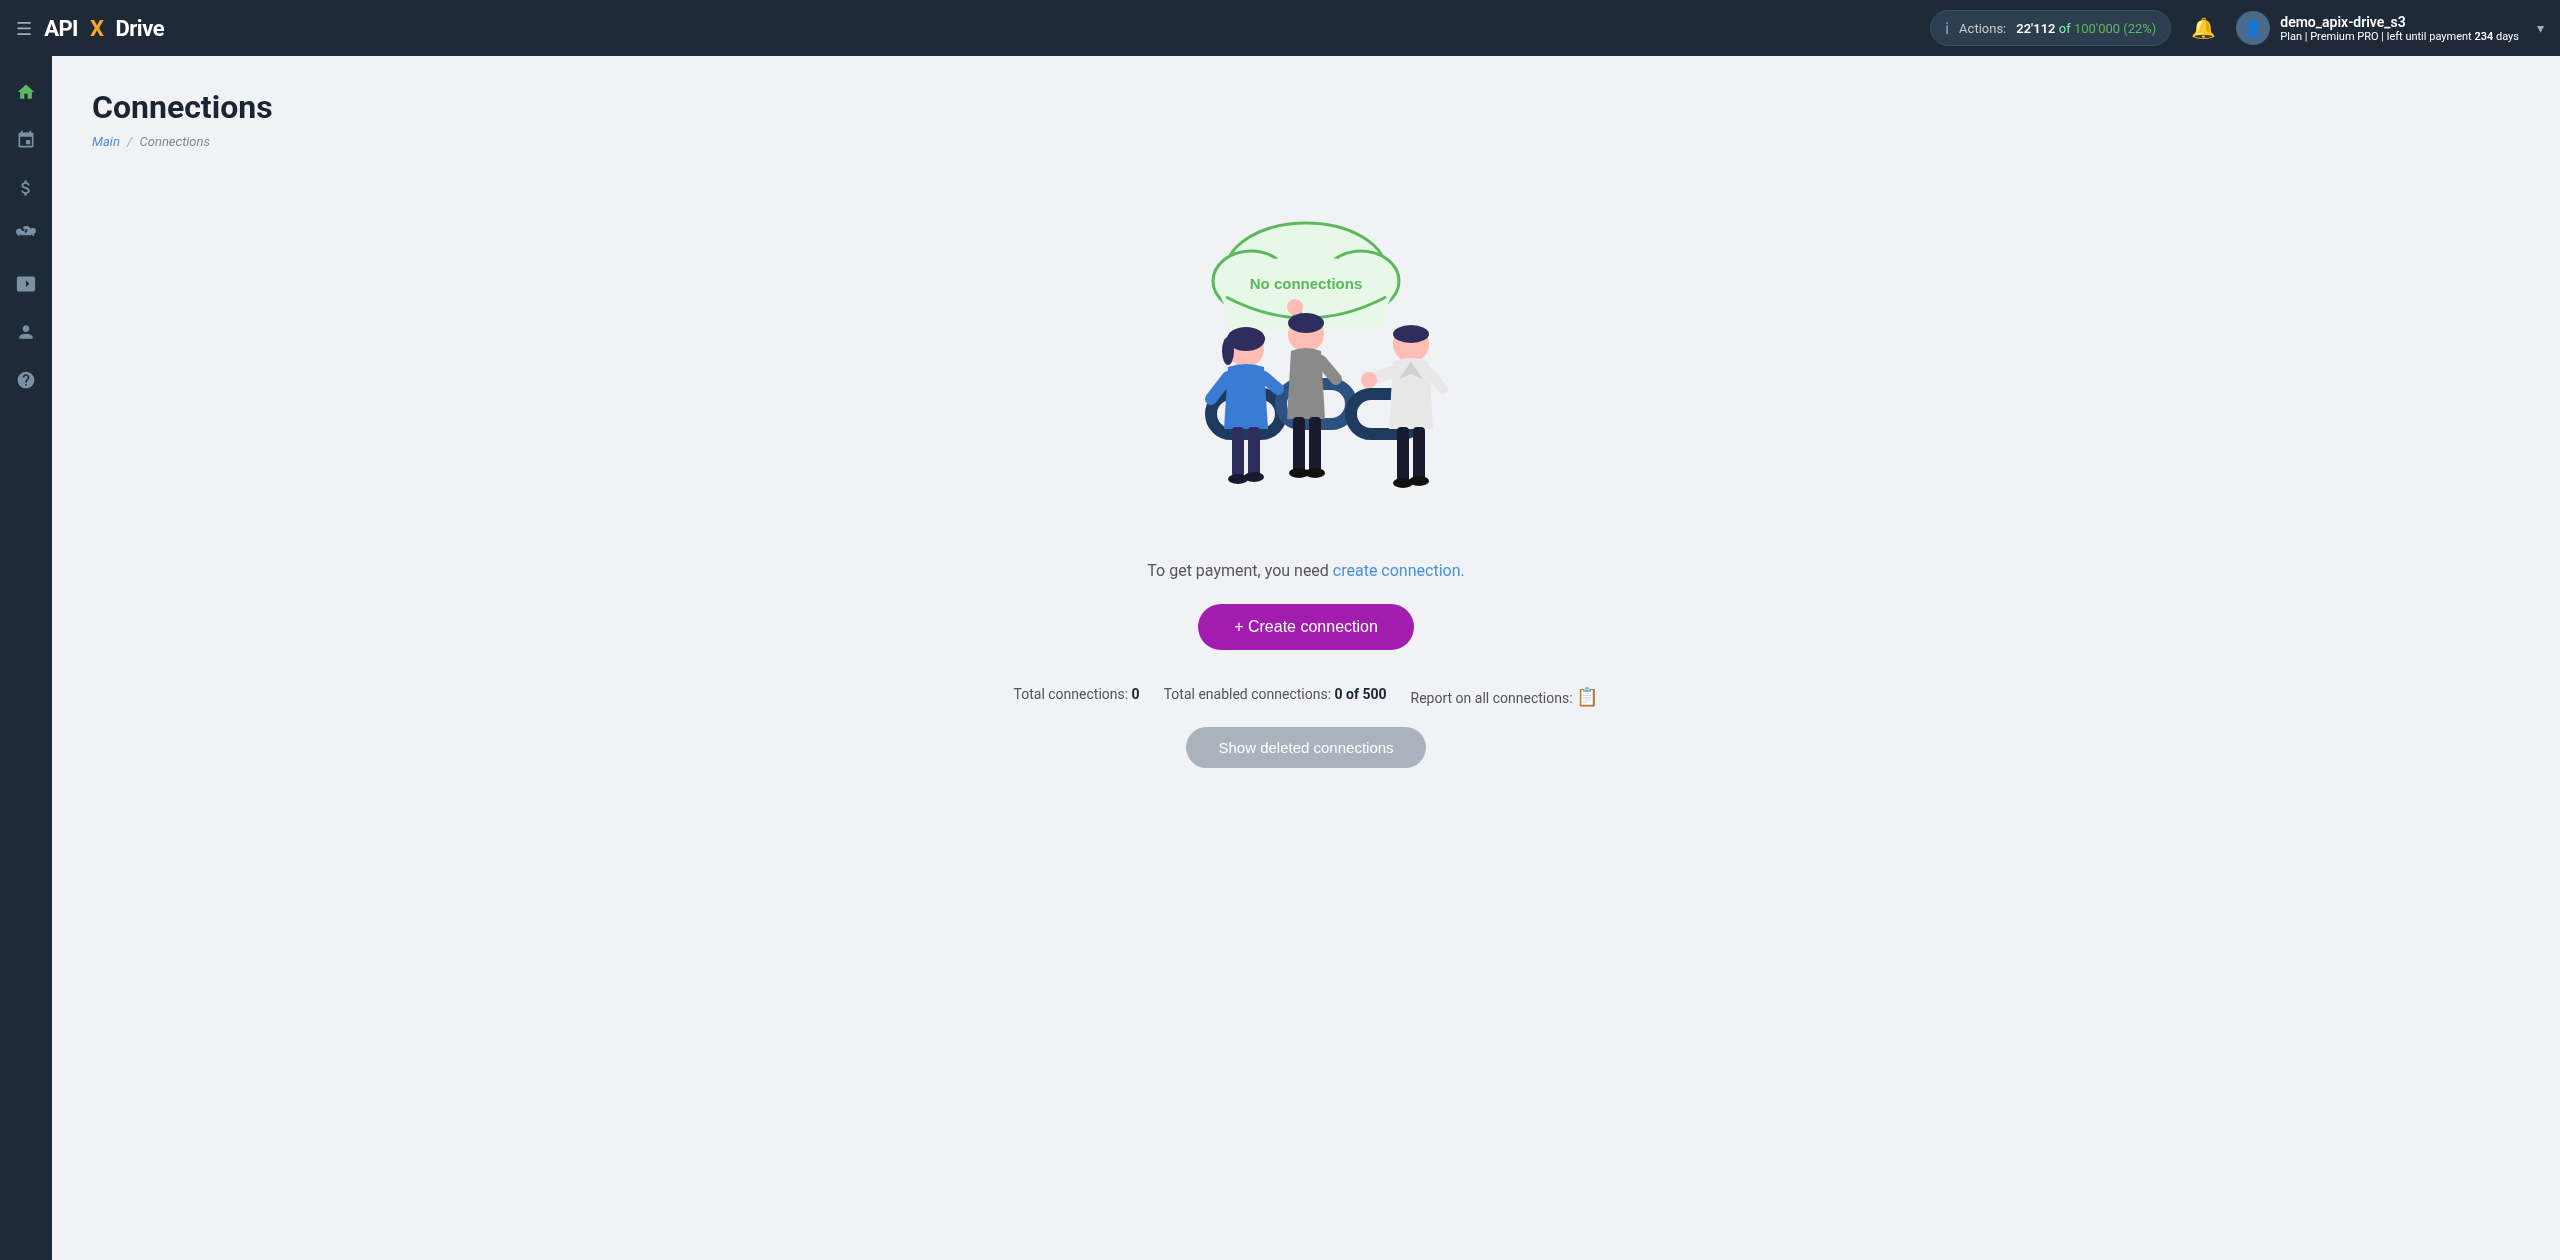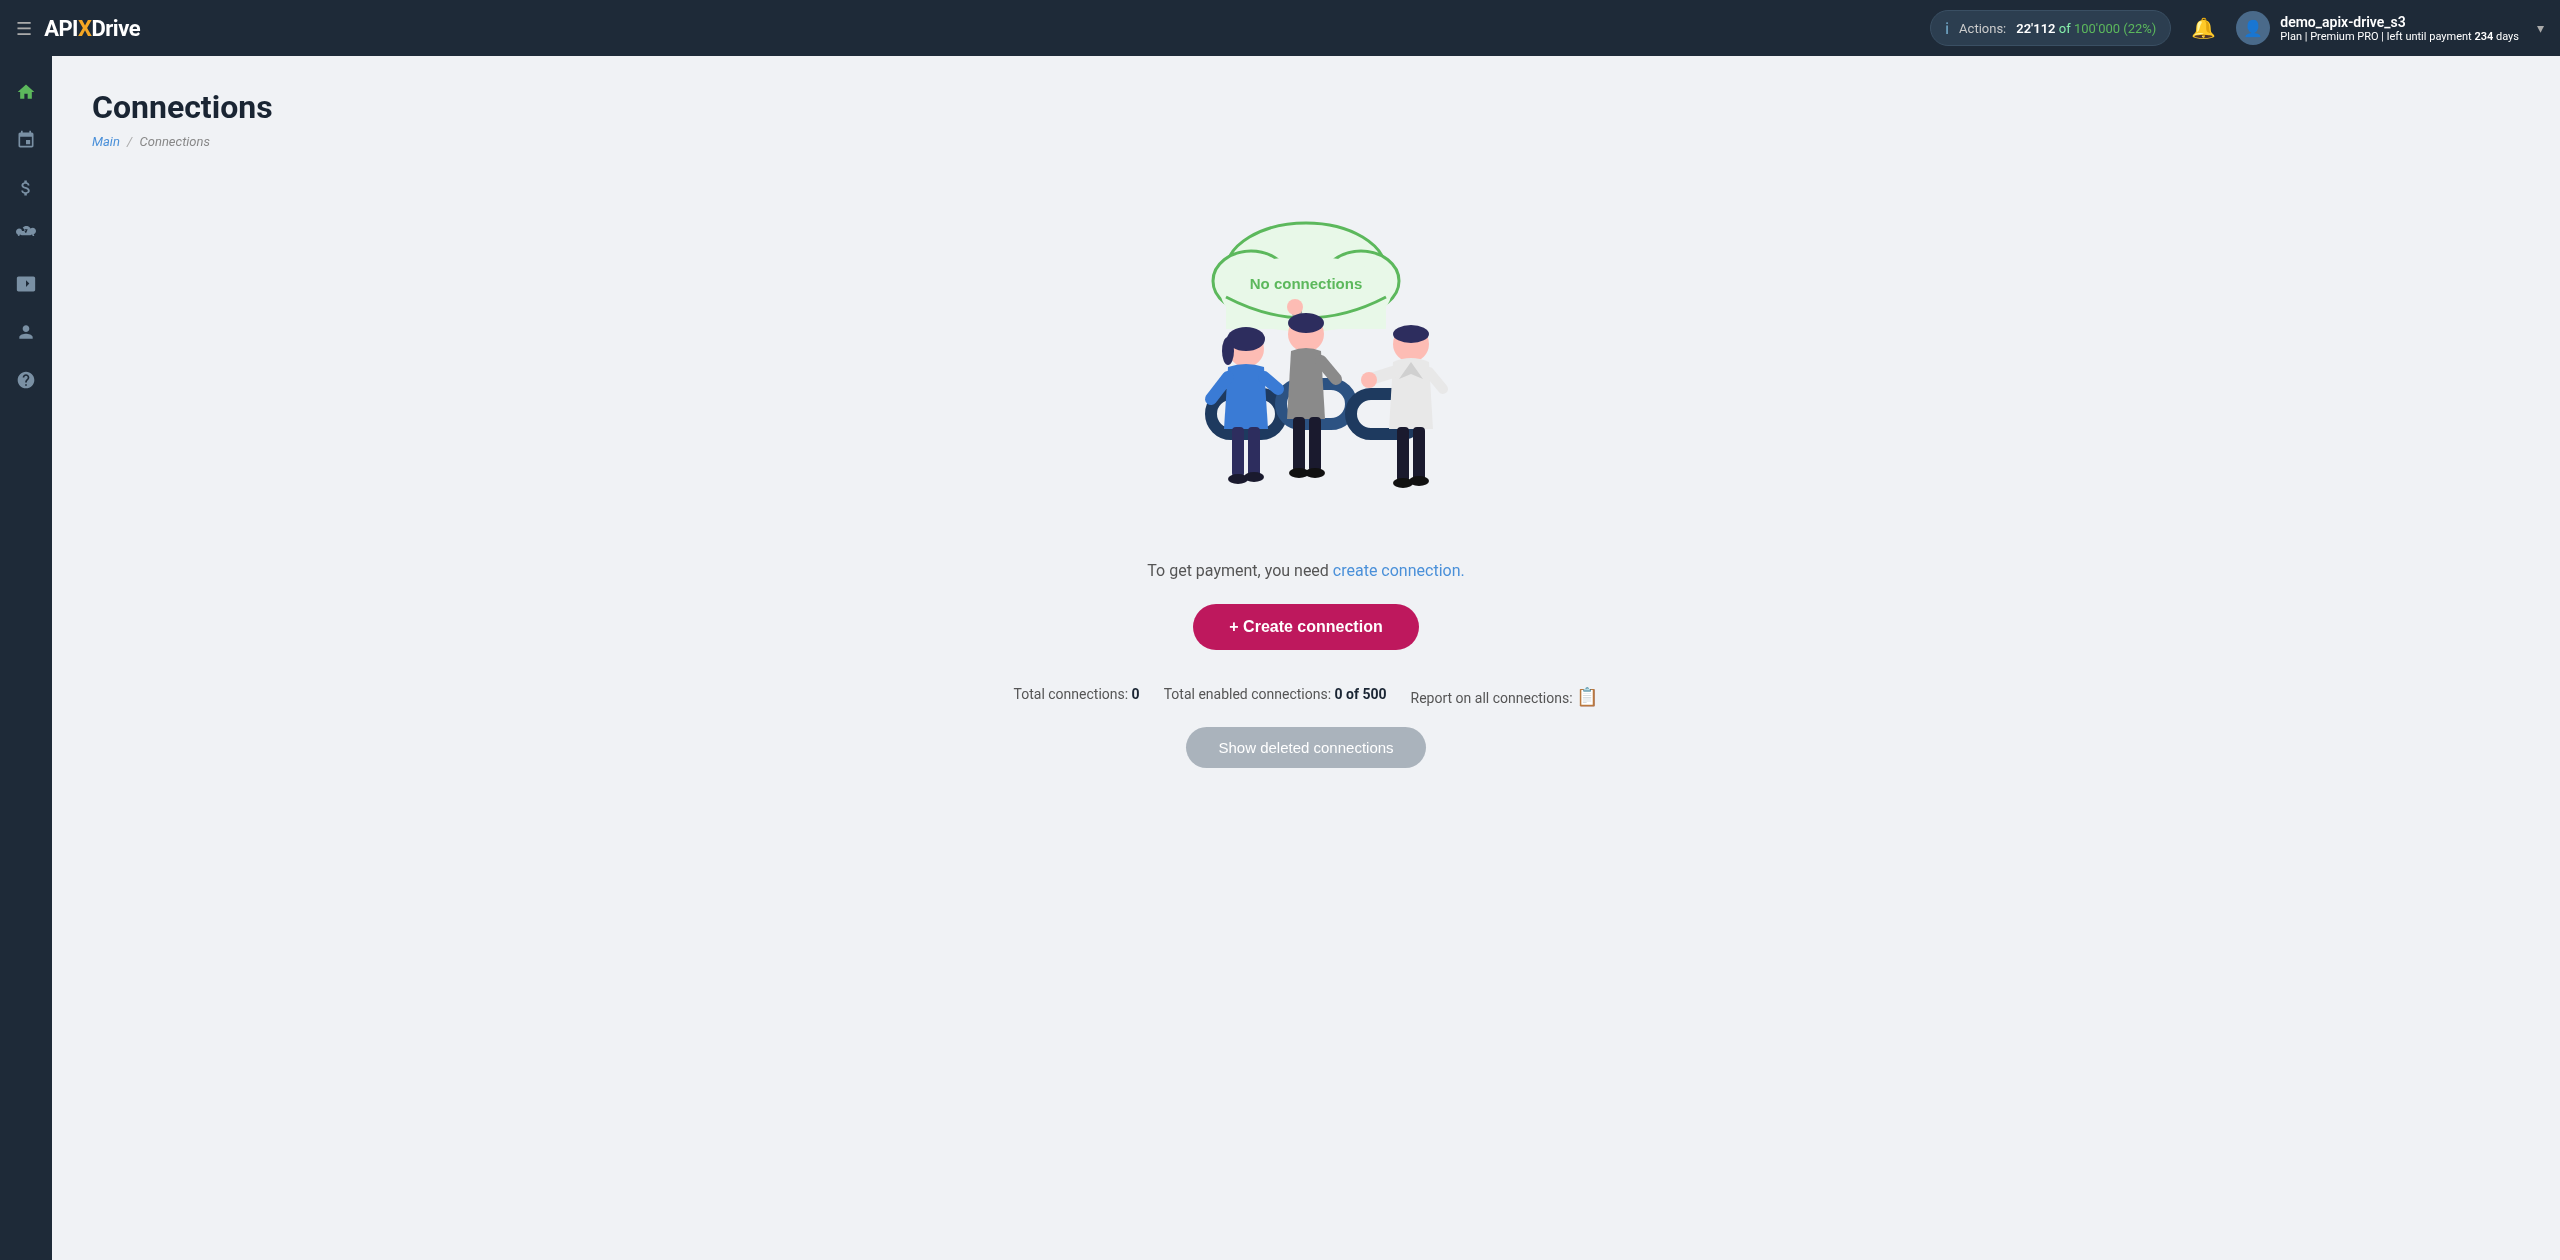--- a/index.html
+++ b/index.html
@@ -17,7 +17,7 @@
       gap: 12px;
     }
     .topnav-menu-icon { cursor: pointer; font-size: 18px; color: #aaa; }
-    .logo { display: flex; align-items: center; gap: 0; font-size: 22px; font-weight: 700; color: #fff; letter-spacing: -0.5px; }
+    .logo { display: flex; align-items: center; gap: 12px; font-size: 22px; font-weight: 700; color: #fff; letter-spacing: -0.5px; }
     .logo-api { color: #fff; }
     .logo-x { color: #f5a623; }
     .logo-drive { color: #fff; }

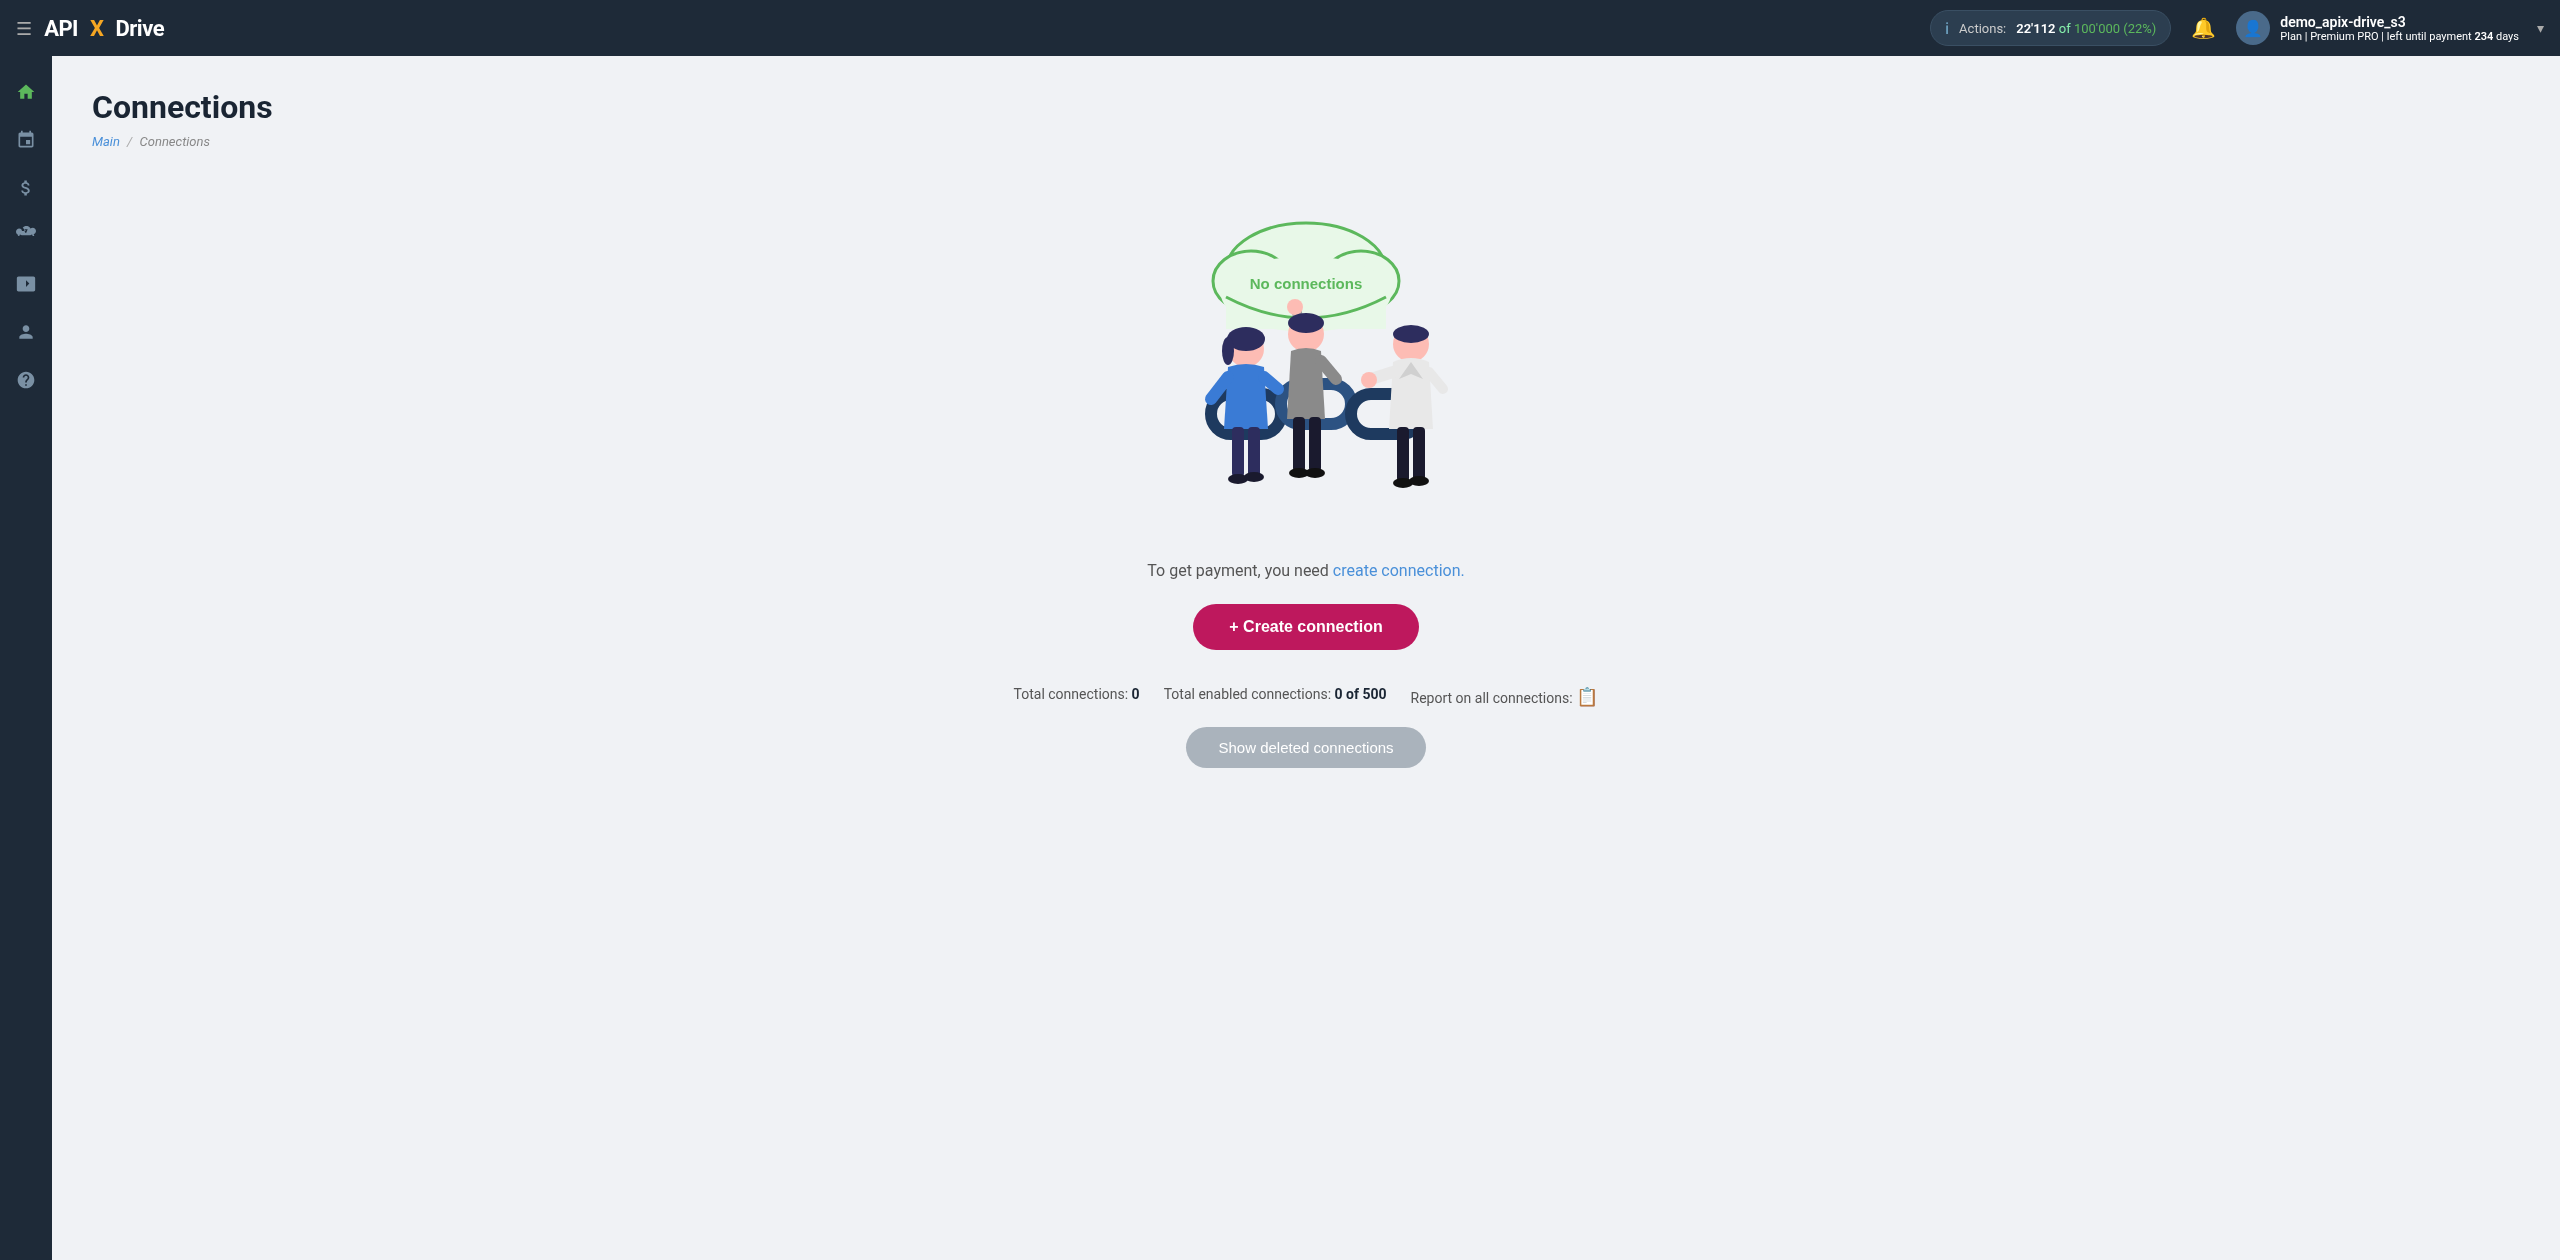--- a/index.html
+++ b/index.html
@@ -114,13 +114,13 @@
     .tagline a { color: #4a90d9; text-decoration: none; }
 
     .create-btn {
-      background: #be185d;
+      background: #a21caf;
       color: #fff;
       border: none;
       border-radius: 24px;
       padding: 14px 36px;
       font-size: 16px;
-      font-weight: 700;
+      font-weight: 400;
       cursor: pointer;
       display: flex;
       align-items: center;

